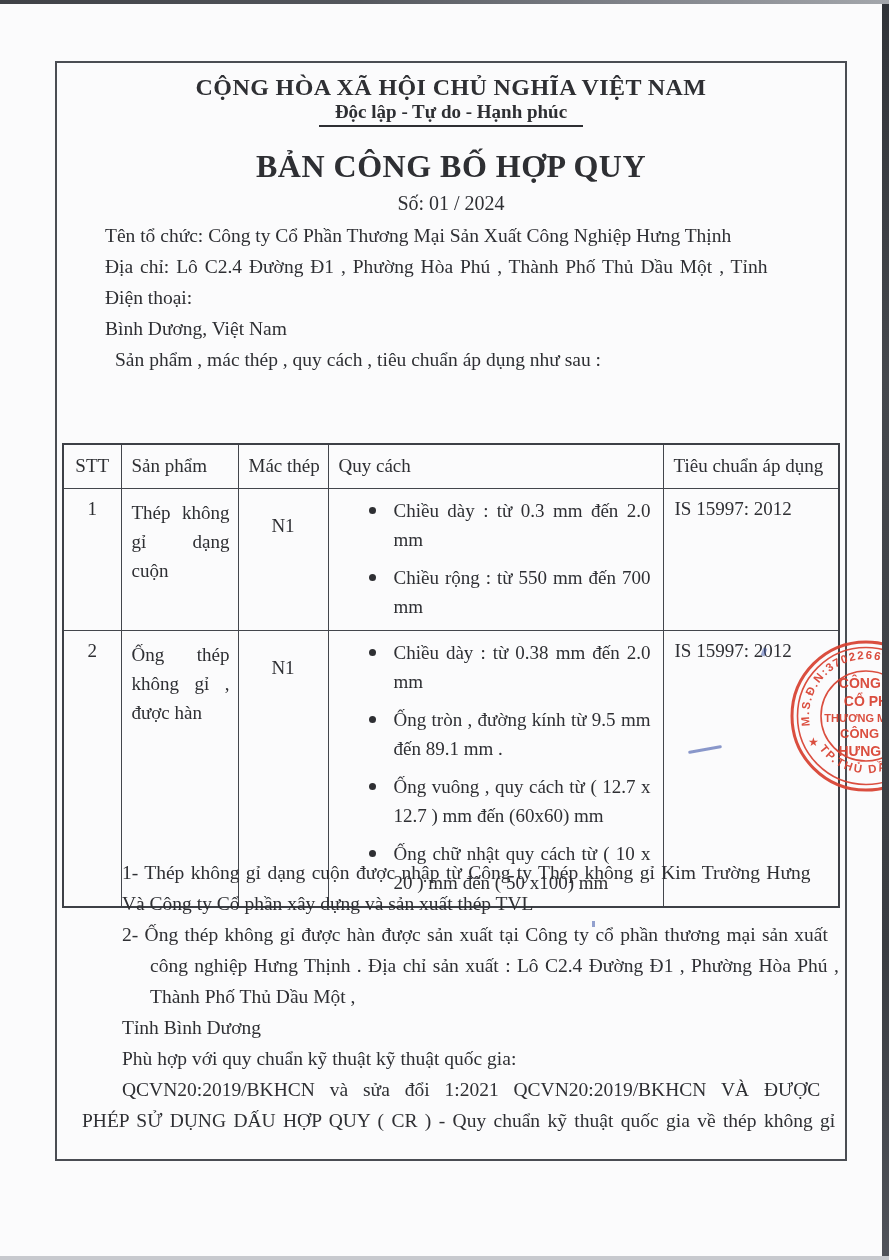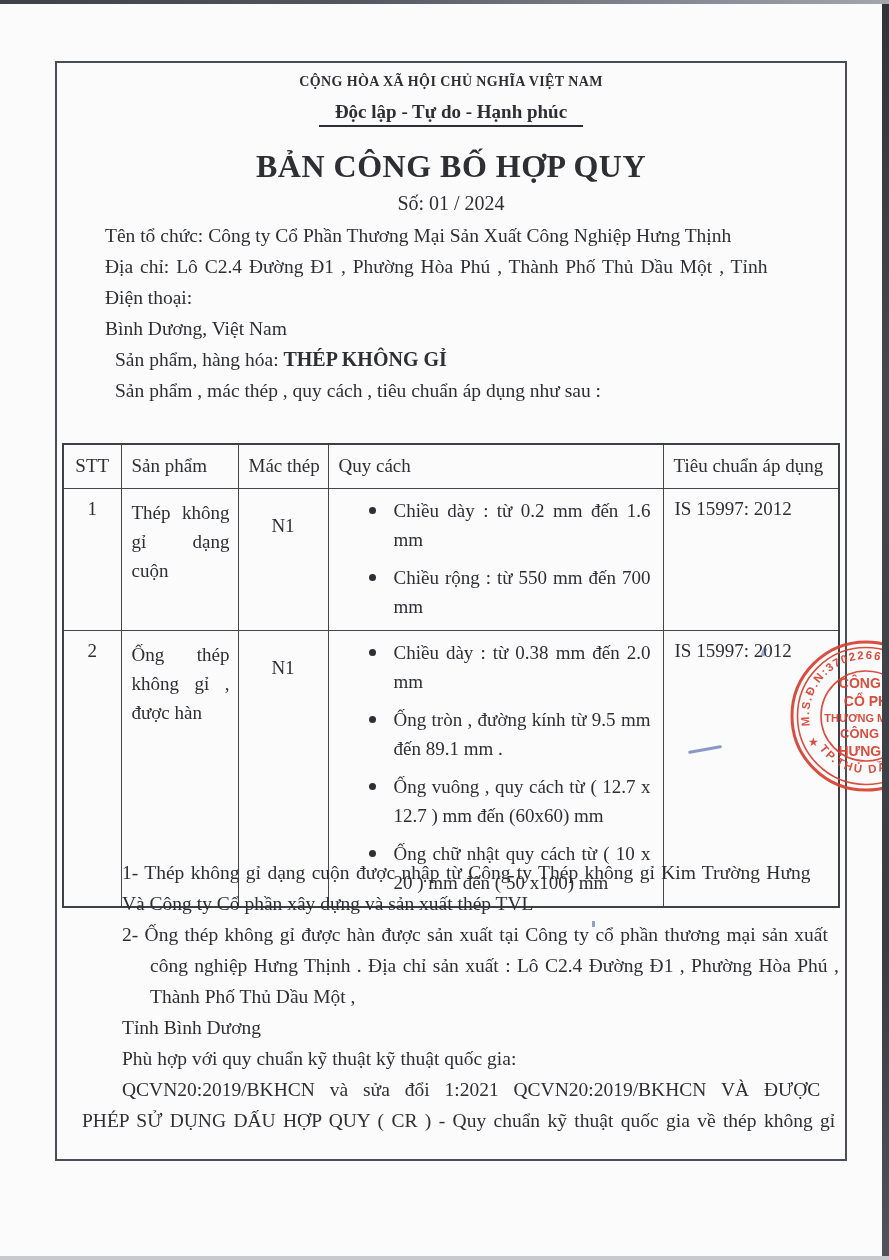--- a/index.html
+++ b/index.html
@@ -23,7 +23,7 @@
     border:2px solid #4a4d53;box-sizing:border-box;
   }
   .nat-title{position:absolute;top:11px;left:0;width:100%;text-align:center;
-    font-size:14px;font-weight:bold;letter-spacing:.4px;}
+    font-size:24px;font-weight:bold;letter-spacing:.4px;}
   .motto-wrap{position:absolute;top:38px;left:0;width:100%;text-align:center;}
   .motto{display:inline-block;font-size:19px;font-weight:bold;
     border-bottom:2.5px solid #2e2f33;padding:0 16px 2px 16px;}

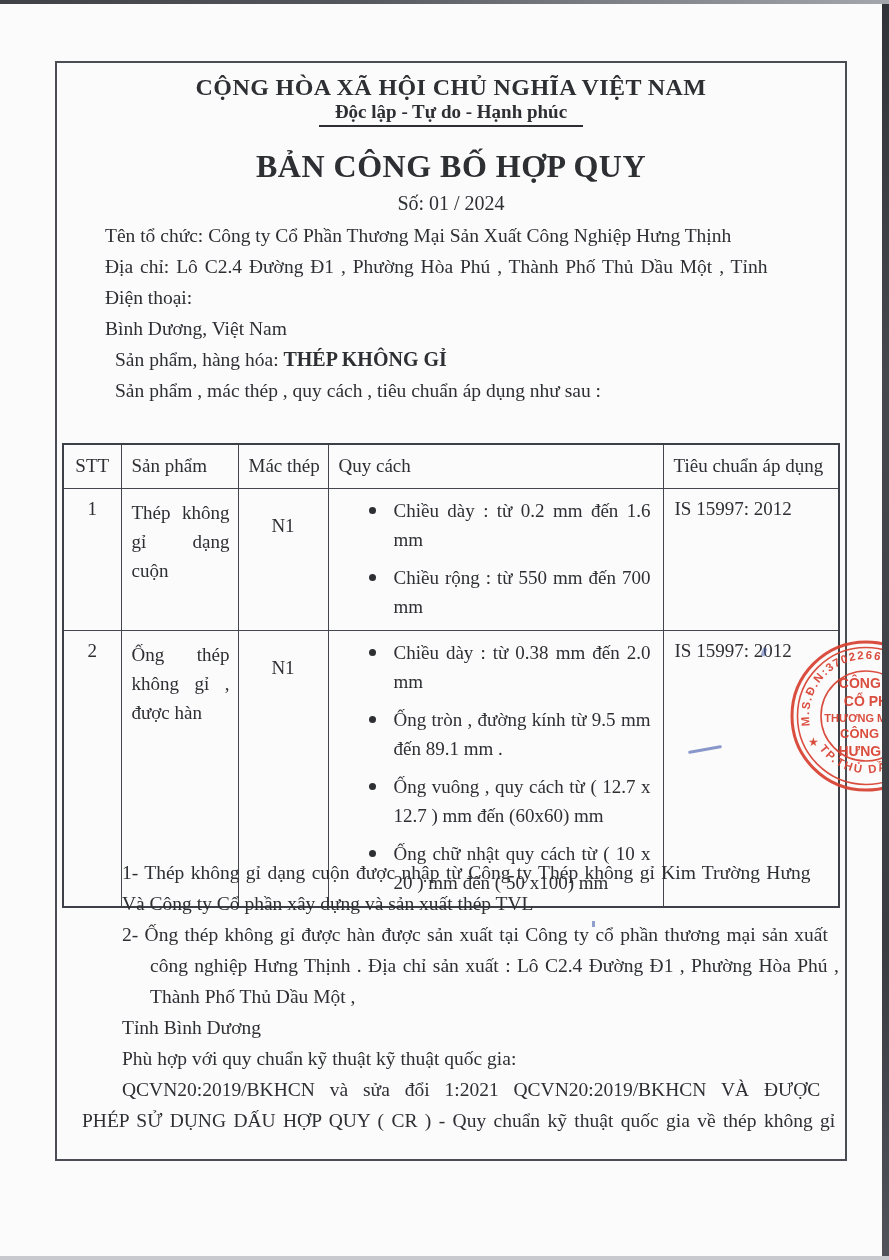--- a/index.html
+++ b/index.html
@@ -99,7 +99,6 @@
       <p class="i1 ws">Địa chỉ: Lô C2.4 Đường Đ1 , Phường Hòa Phú , Thành Phố Thủ Dầu Một , Tỉnh</p>
       <p class="i1">Điện thoại:</p>
       <p class="i1">Bình Dương, Việt Nam</p>
-      <p class="i2"><span>Sản phẩm, hàng hóa: </span><b>THÉP KHÔNG GỈ</b></p>
       <p class="i2">Sản phẩm , mác thép , quy cách , tiêu chuẩn áp dụng như sau :</p>
     </div>
 

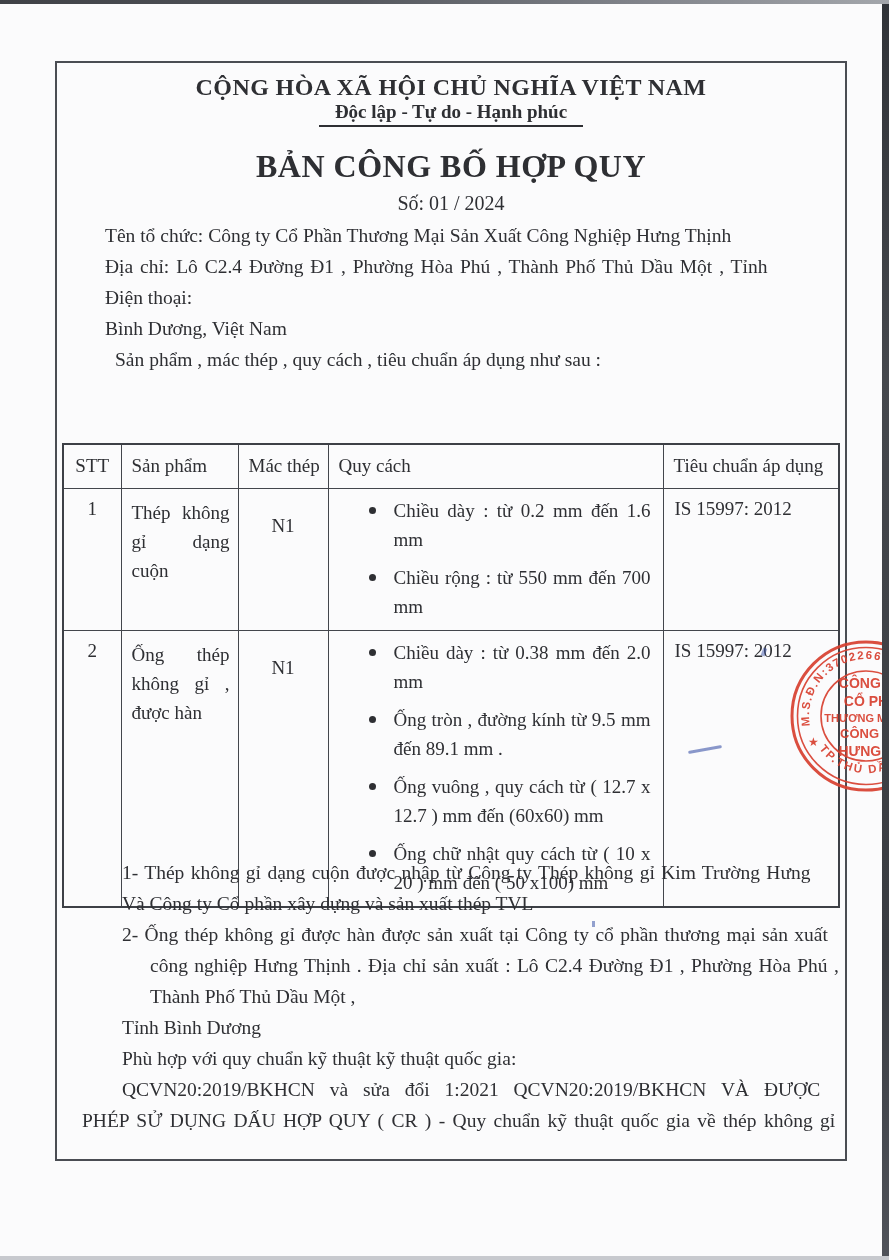--- a/index.html
+++ b/index.html
@@ -126,7 +126,7 @@
           <td class="mt">N1</td>
           <td class="qc-cell">
             <ul class="qc">
-              <li>Chiều dày : từ 0.2 mm đến 1.6 mm</li>
+              <li>Chiều dày : từ 0.3 mm đến 2.0 mm</li>
               <li>Chiều rộng : từ 550 mm đến 700 mm</li>
             </ul>
           </td>

